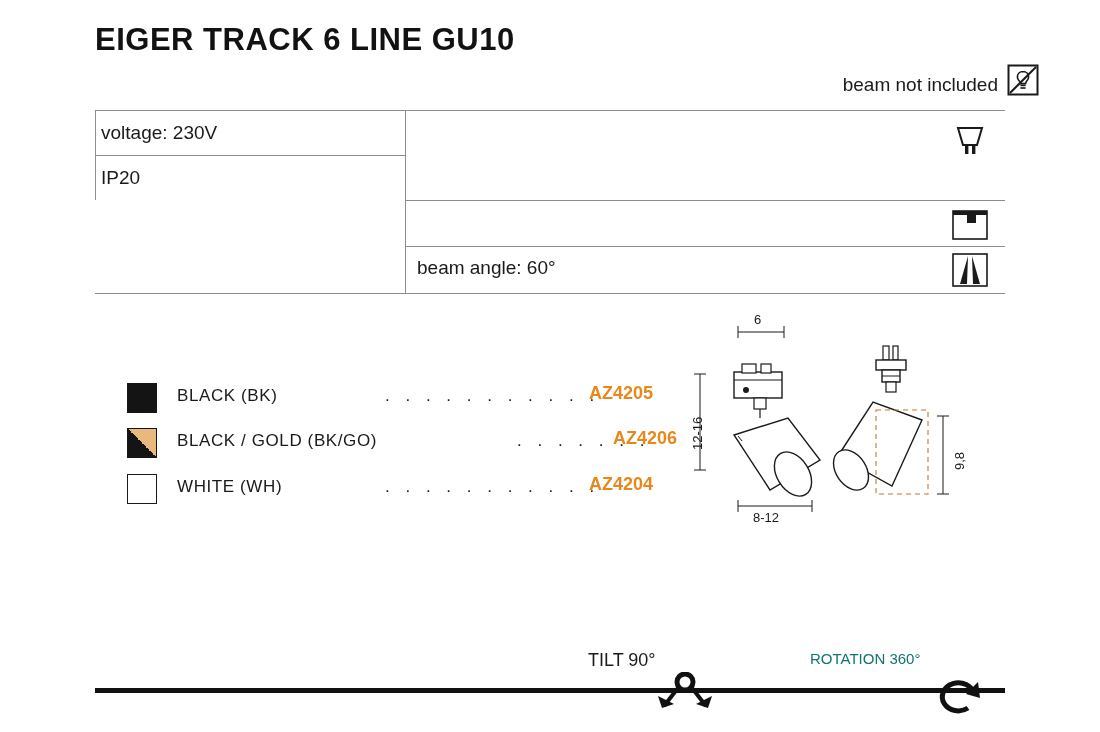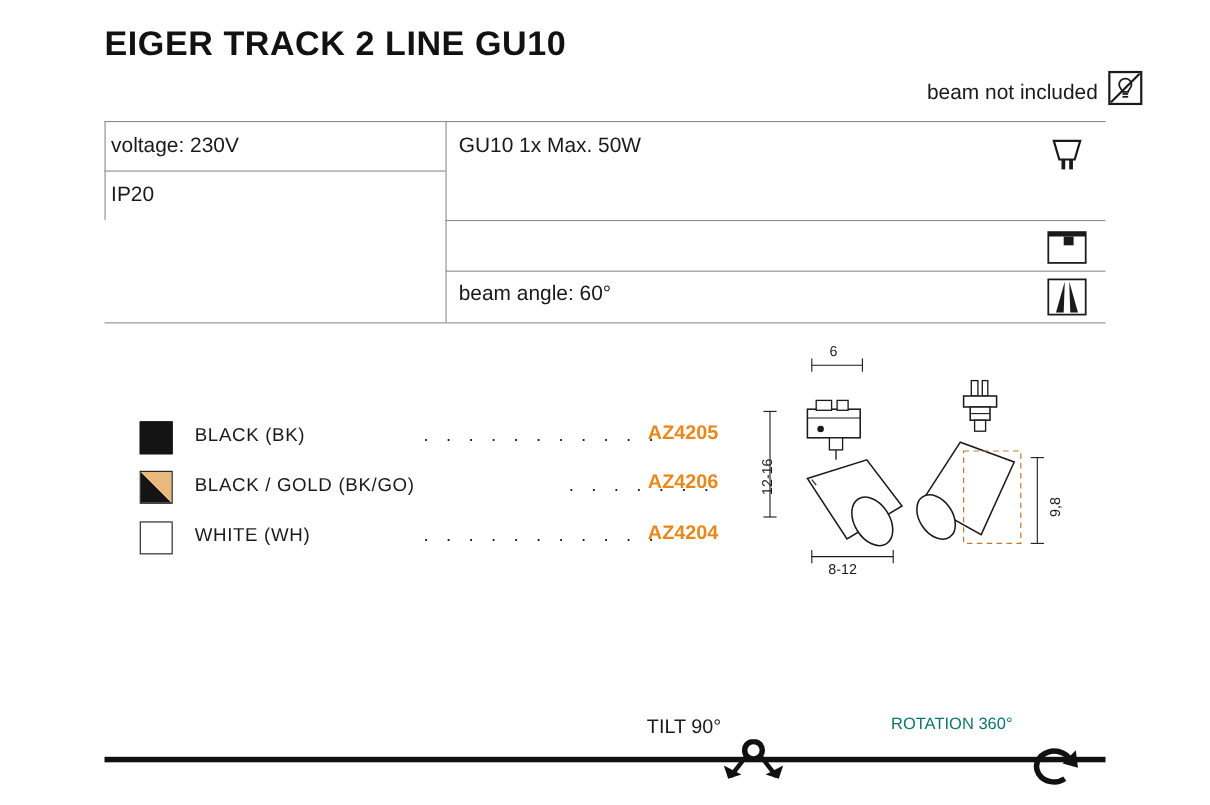--- a/index.html
+++ b/index.html
@@ -202,7 +202,7 @@
 
 <div class="sheet">
 
-  <div class="title">EIGER TRACK 2 LINE GU10</div>
+  <div class="title">EIGER TRACK 6 LINE GU10</div>
 
   <div class="bulb-note">beam not included</div>
   <div class="bulb-note-icon">

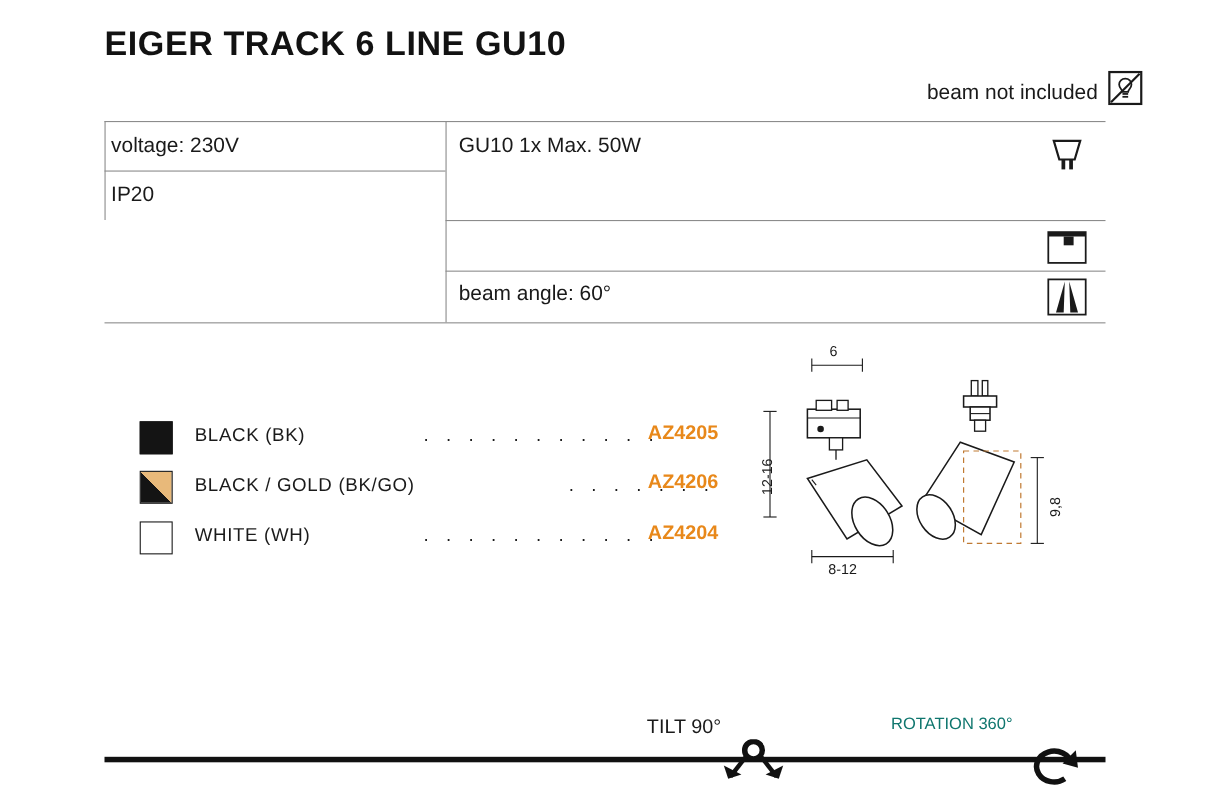--- a/index.html
+++ b/index.html
@@ -228,7 +228,6 @@
 
     <div class="cell" style="left:6px; top:12px;">voltage: 230V</div>
     <div class="cell" style="left:6px; top:57px;">IP20</div>
-    <div class="cell" style="left:322px; top:12px;">GU10 1x Max. 50W</div>
     <div class="cell" style="left:322px; top:147px;">beam angle: 60°</div>
 
     <div class="icon-box" style="left:855px; top:10px;">

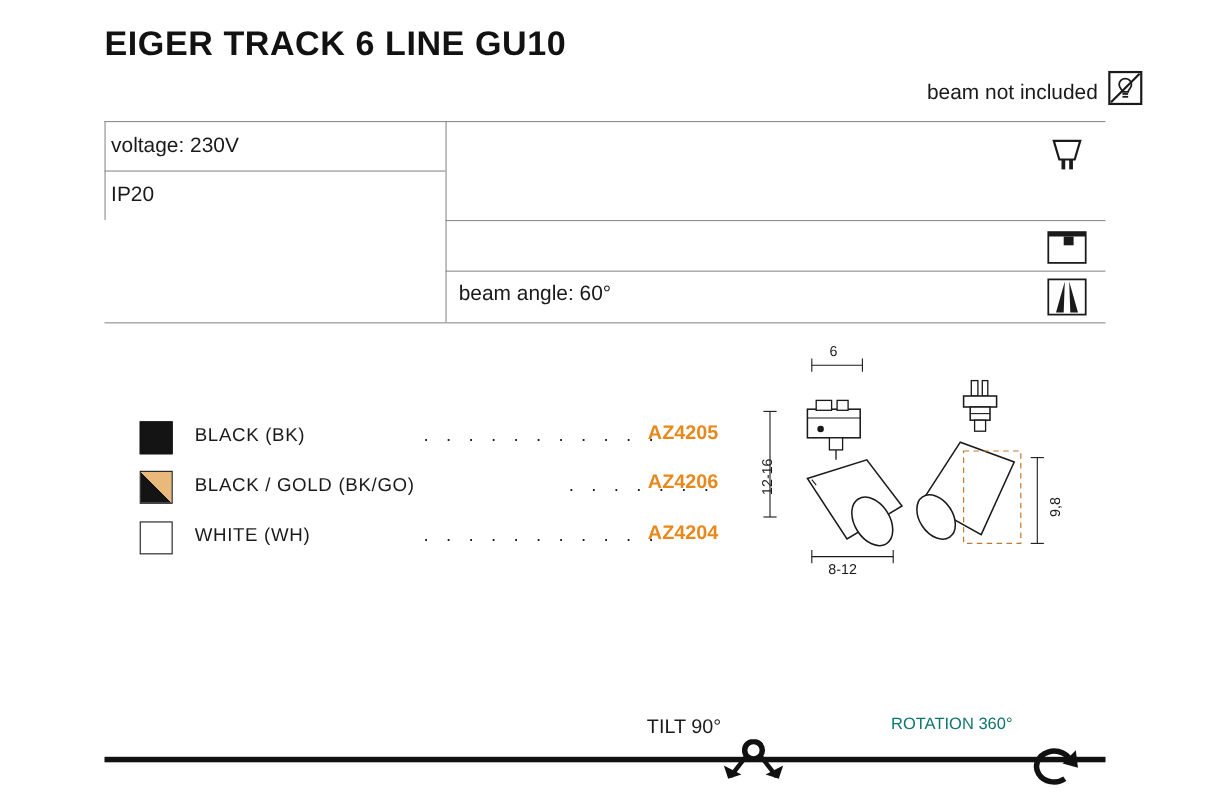--- a/index.html
+++ b/index.html
@@ -263,7 +263,7 @@
     <div class="code"><span>AZ</span><span class="num">4205</span></div>
   </div>
 
-  <div class="colour-row" style="top:428px;">
+  <div class="colour-row" style="top:428px;padding-left:24px;">
     <div class="sw bkgo"></div>
     <div class="colour-label">BLACK / GOLD (BK/GO)</div>
     <div class="dots" style="left:390px;">. . . . . . .</div>

